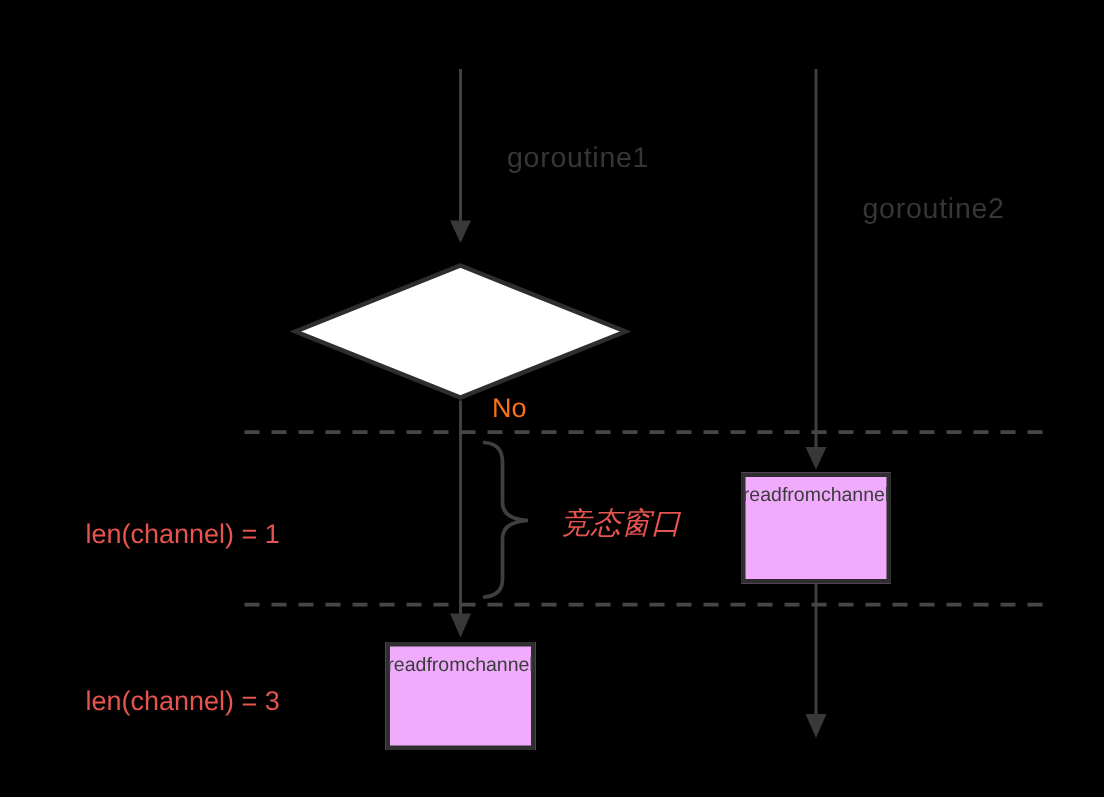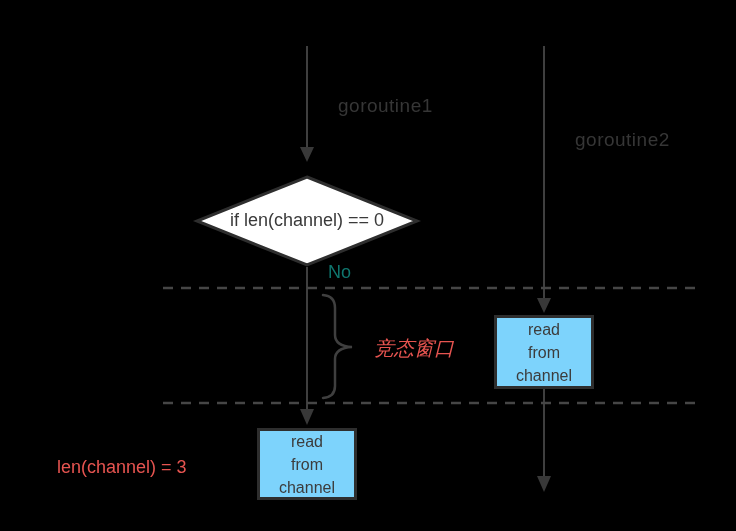--- a/index.html
+++ b/index.html
@@ -118,7 +118,6 @@
   <div class="txt lane-label" style="left:338px; top:95px;">goroutine1</div>
   <div class="txt lane-label" style="left:575px; top:105px;margin-top:24px;">goroutine2</div>
 
-  <div class="decision-label">if len(channel) == 0</div>
 
   <div class="txt no-label" style="left:328px; top:262px;">No</div>
 

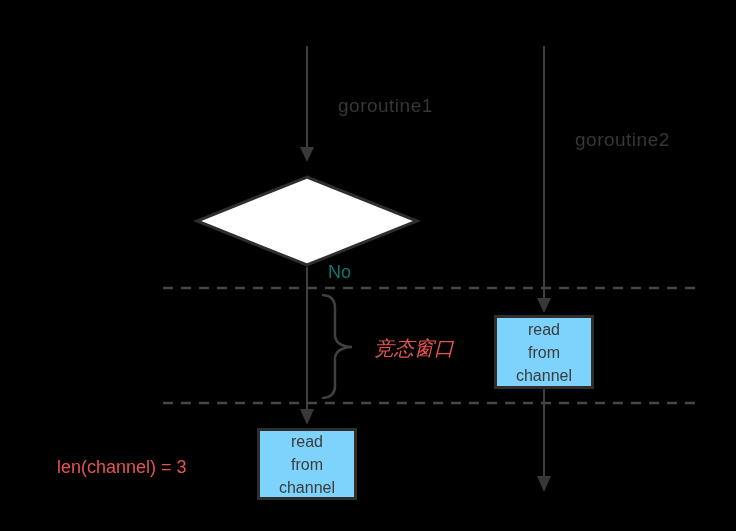--- a/index.html
+++ b/index.html
@@ -53,7 +53,7 @@
     letter-spacing: 0.5px;
   }
   .no-label {
-    color: #0f766e;
+    color: #f97316;
     font-size: 18px;
   }
   .decision-label {

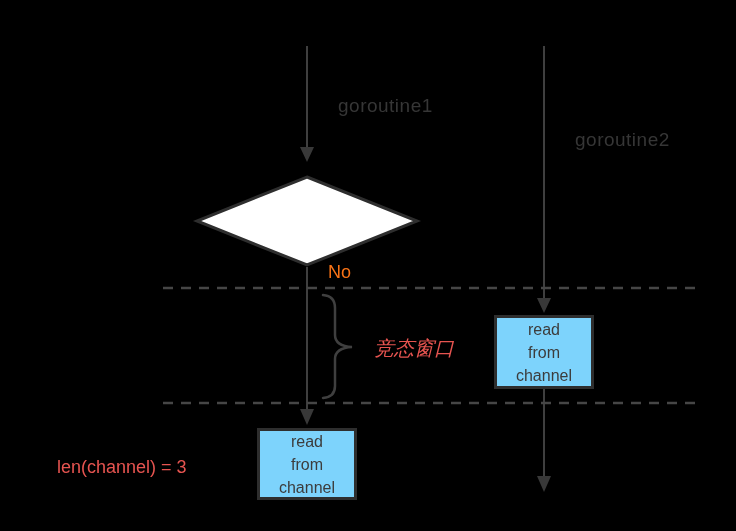--- a/index.html
+++ b/index.html
@@ -76,15 +76,15 @@
   }
   .node {
     position: absolute;
-    background: #7dd3fc;
+    background: #f0abfc;
     border: 3px solid #2e2e2e;
     box-sizing: border-box;
     color: #3c3c3c;
-    font-size: 16px;
+    font-size: 13px;
     line-height: 23px;
     text-align: center;
     display: flex;
-    flex-direction: column;
+    flex-direction: row;
     justify-content: center;
   }
 </style>

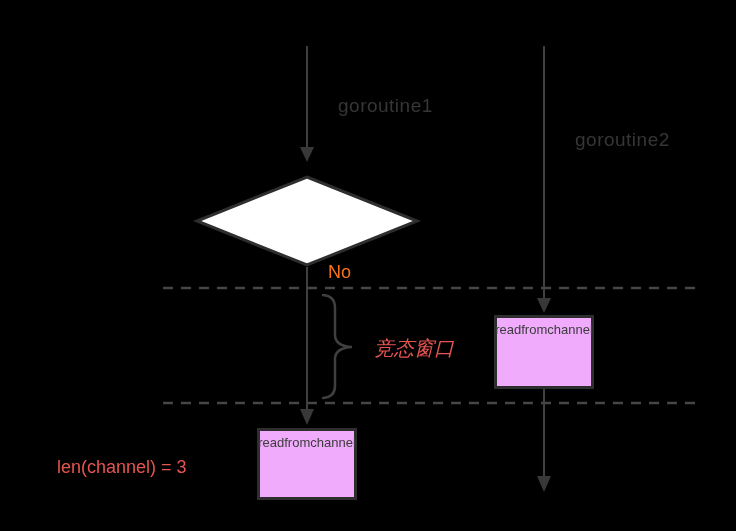--- a/index.html
+++ b/index.html
@@ -121,6 +121,7 @@
 
   <div class="txt no-label" style="left:328px; top:262px;">No</div>
 
+  <div class="txt red" style="left:57px; top:346px;">len(channel) = 1</div>
   <div class="txt red" style="left:57px; top:457px;">len(channel) = 3</div>
   <div class="txt red cjk" style="left:374px; top:335px;">竞态窗口</div>
 

